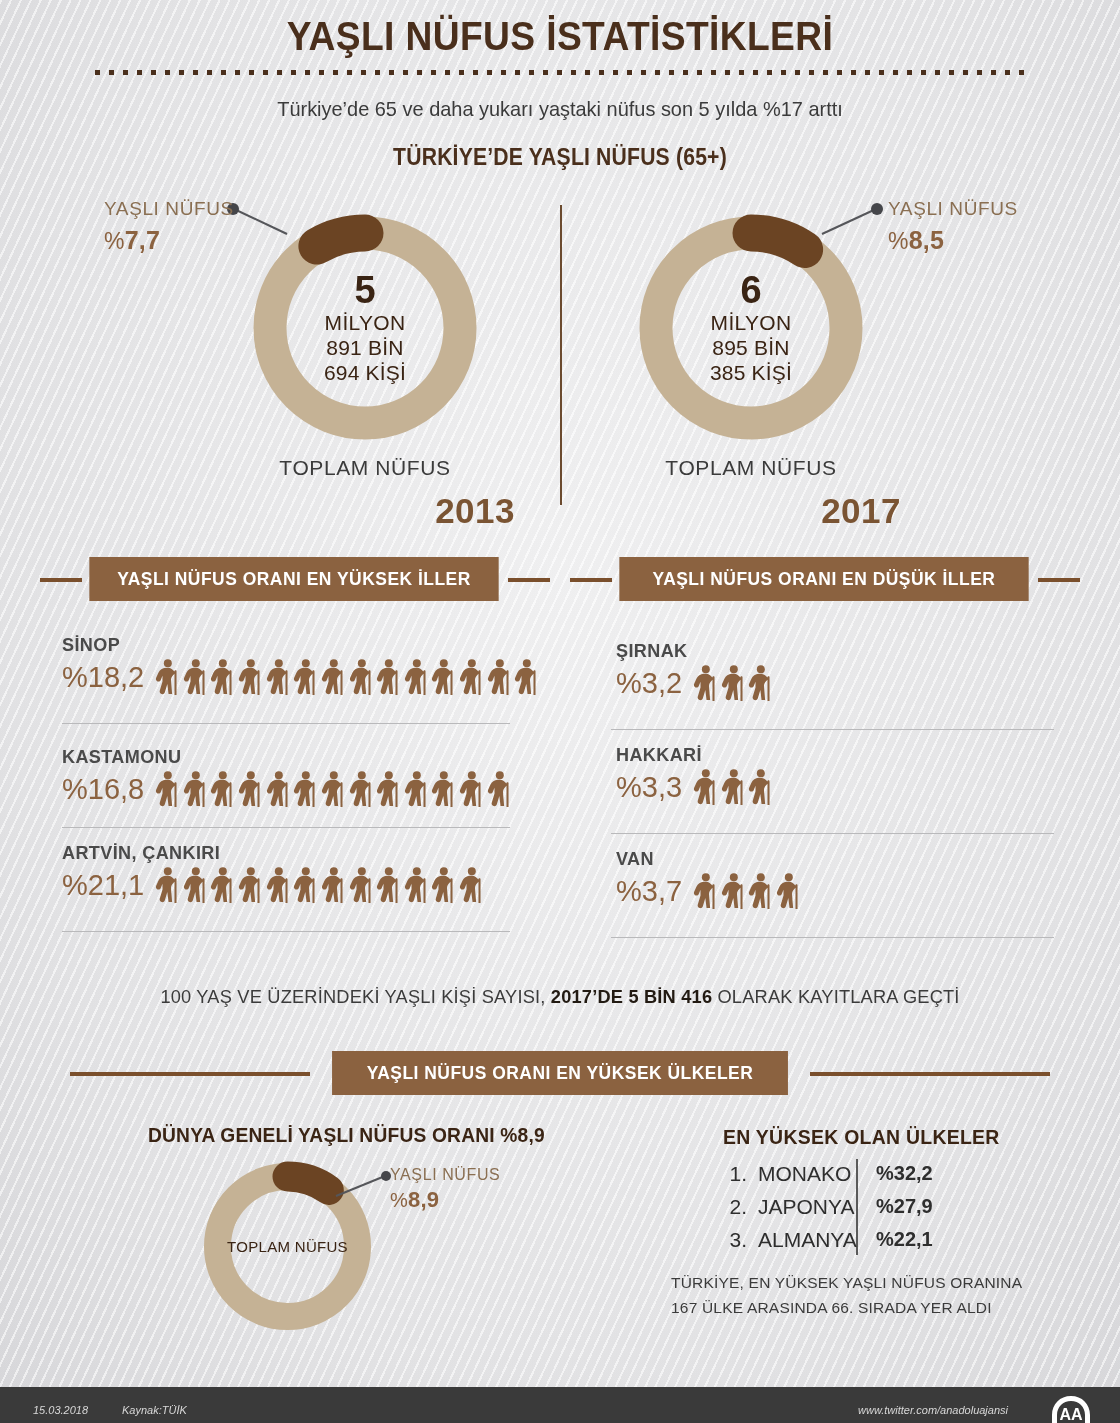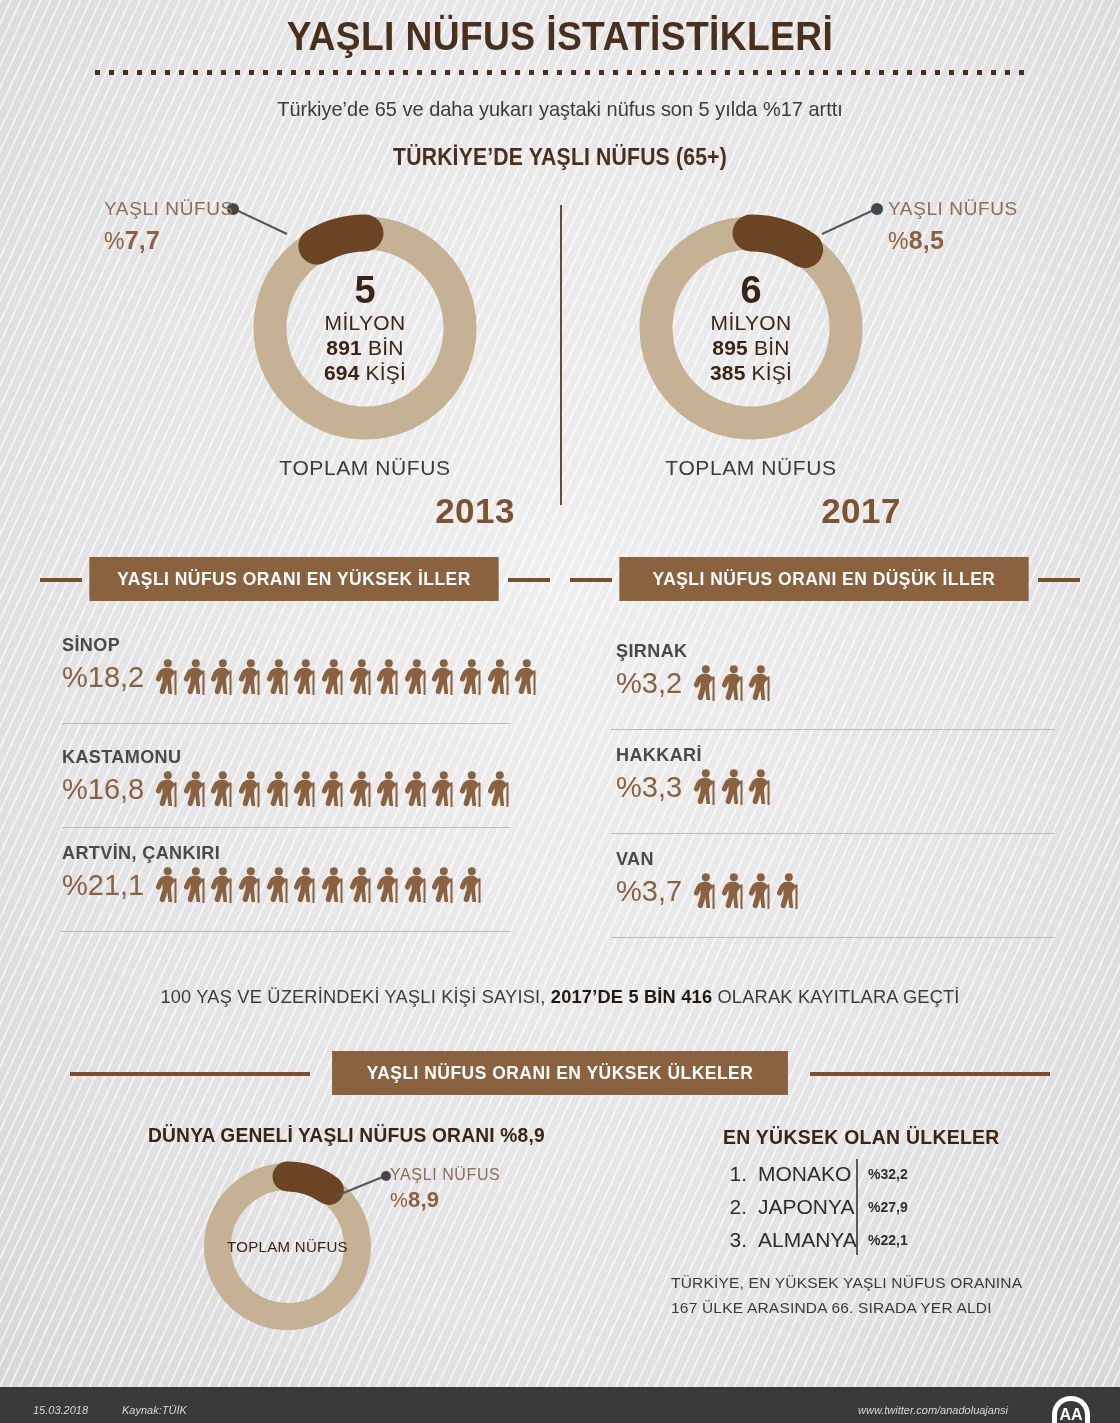--- a/index.html
+++ b/index.html
@@ -60,7 +60,7 @@
   .dc-big { font-size:38px; font-weight:bold; color:#3a2414; line-height:1.0; }
   .dc-mid { font-size:21px; color:#3a2414; letter-spacing:0.3px; margin-top:2px;}
   .dc-row { font-size:21px; color:#3a2414; letter-spacing:0.2px; margin-top:1px;}
-  .dc-row b { font-weight:bold; }
+  .dc-row b { font-weight:normal; }
 
   .lbl { position:absolute; }
   .lbl-t { font-size:19px; color:#8a6f52; letter-spacing:0.6px; white-space:nowrap; }

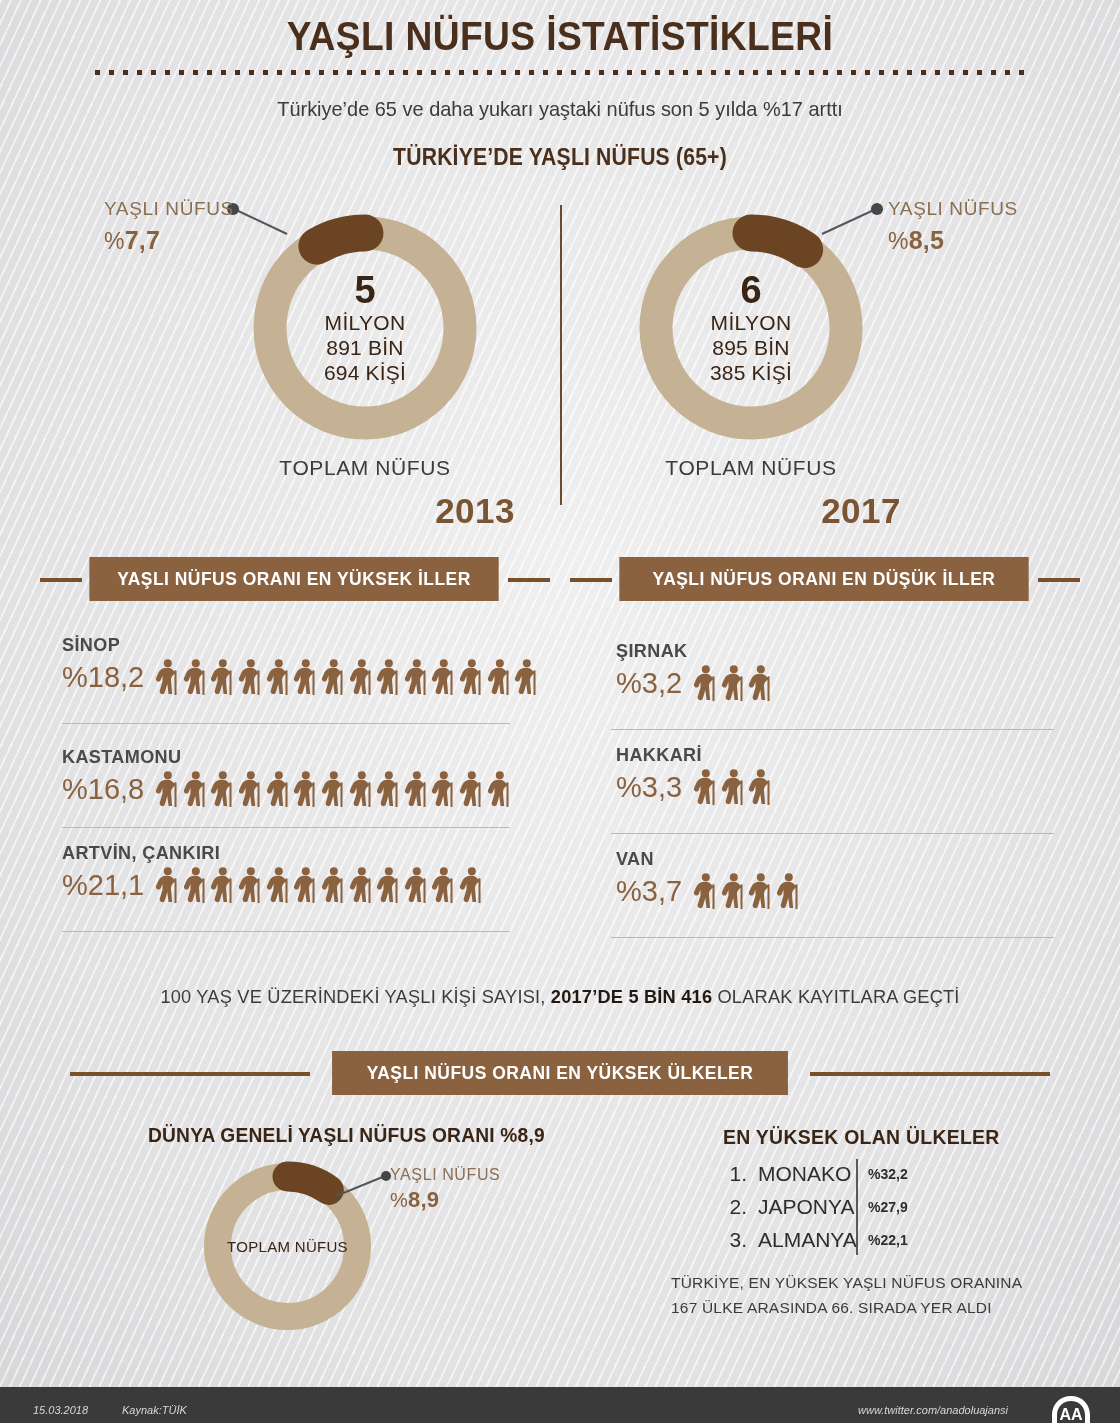--- a/index.html
+++ b/index.html
@@ -113,7 +113,7 @@
   .ctr-item { display:flex; align-items:center; height:33px; }
   .ctr-rank { width:24px; font-size:21px; color:#2e2e2e; text-align:right; }
   .ctr-name { width:110px; font-size:21px; color:#2e2e2e; padding-left:11px; }
-  .ctr-val { font-size:14px; font-weight:bold; color:#2e2e2e; padding-left:11px; }
+  .ctr-val { font-size:20px; font-weight:bold; color:#2e2e2e; padding-left:19px; }
   .ctr-div { position:absolute; top:1159px; left:856px; width:2px; height:96px; background:#5a5a5a; }
   .foot-note {
     position:absolute; top:1270px; left:671px;

